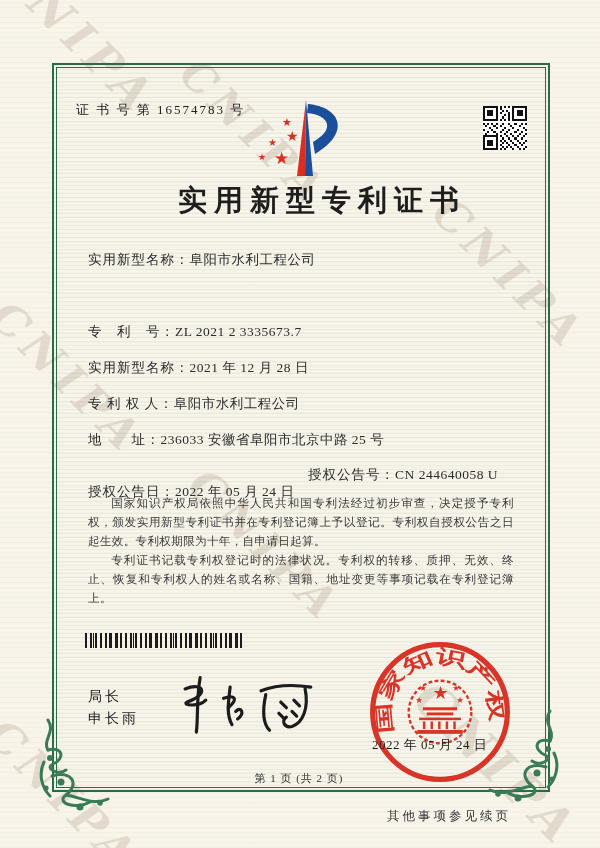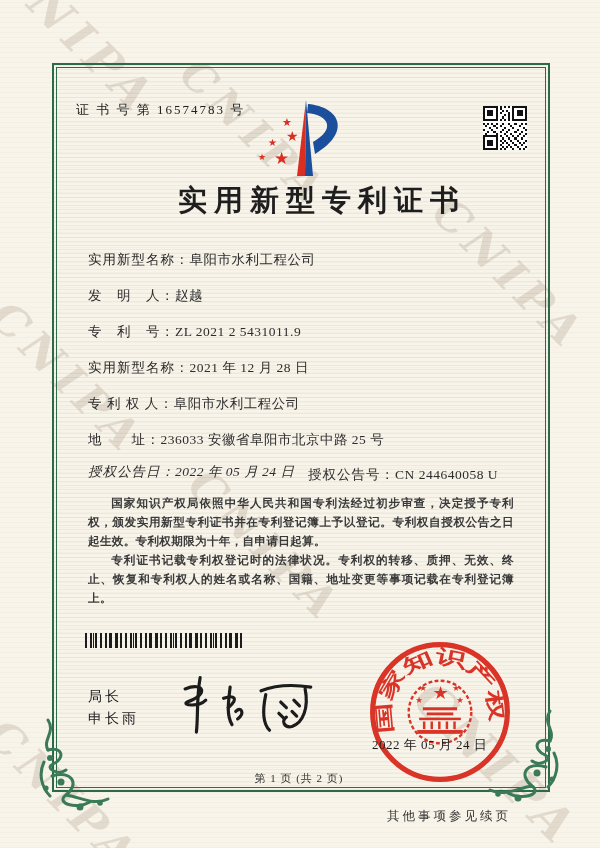--- a/index.html
+++ b/index.html
@@ -201,9 +201,6 @@
 
   <div class="field" style="top:251px;">
     <span class="lbl">实用新型名称：</span><span>阜阳市水利工程公司</span>
-  </div>
-  <div class="field" style="top:287px;">
-    <span class="lbl">发　明　人：</span><span>赵越</span>
   </div>
   <div class="field" style="top:323px;">
     <span class="lbl">专　利　号：</span><span>ZL 2021 2 5431011.9</span>

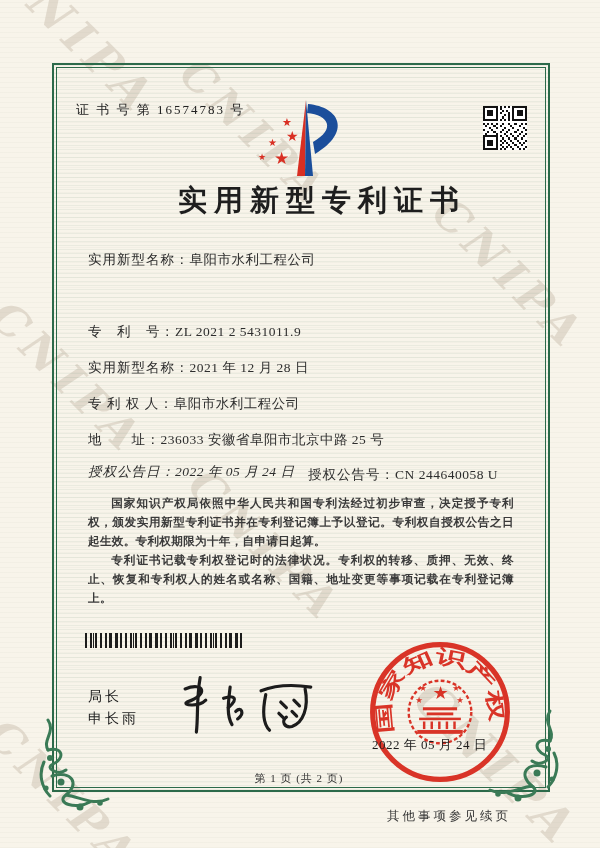--- a/index.html
+++ b/index.html
@@ -203,7 +203,7 @@
     <span class="lbl">实用新型名称：</span><span>阜阳市水利工程公司</span>
   </div>
   <div class="field" style="top:323px;">
-    <span class="lbl">专　利　号：</span><span>ZL 2021 2 5431011.9</span>
+    <span class="lbl">专　利　号：</span><span>ZL 2021 2 3335673.7</span>
   </div>
   <div class="field" style="top:359px;">
     <span class="lbl">实用新型名称：</span><span>2021 年 12 月 28 日</span>

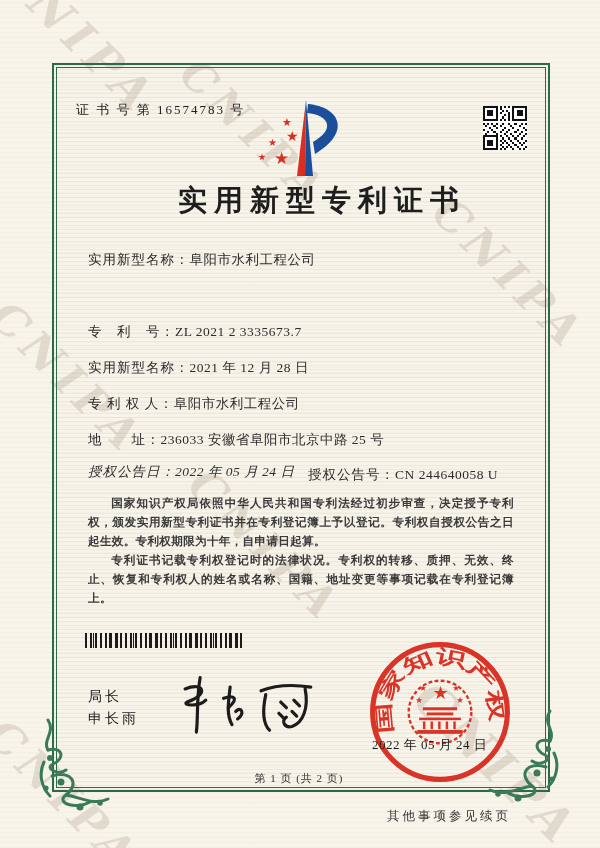--- a/index.html
+++ b/index.html
@@ -214,7 +214,7 @@
   <div class="field" style="top:431px;">
     <span class="lbl">地　　址：</span><span>236033 安徽省阜阳市北京中路 25 号</span>
   </div>
-  <div class="field" style="top:463px;font-style:italic;">
+  <div class="field" style="top:483px;">
     <span class="lbl">授权公告日：</span><span>2022 年 05 月 24 日</span>
   </div>
   <div class="field" style="top:466px;left:308px;">

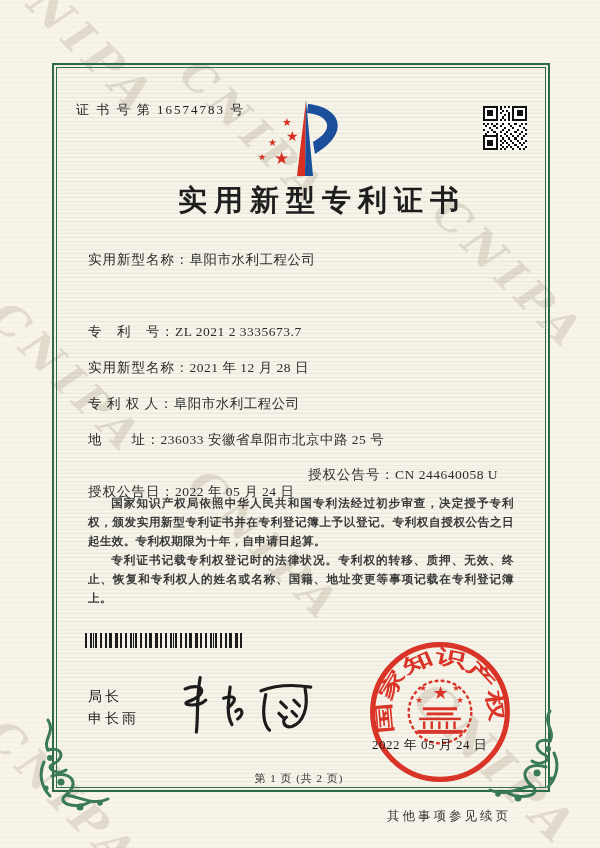--- a/index.html
+++ b/index.html
@@ -62,7 +62,7 @@
   .field .lbl{letter-spacing:1px;}
   
   .paras{
-    position:absolute;left:88px;top:494px;width:426px;z-index:3;font-weight:bold;
+    position:absolute;left:88px;top:494px;width:426px;z-index:3;
   }
   .paras p{
     margin:0;font-size:11.6px;line-height:19px;

